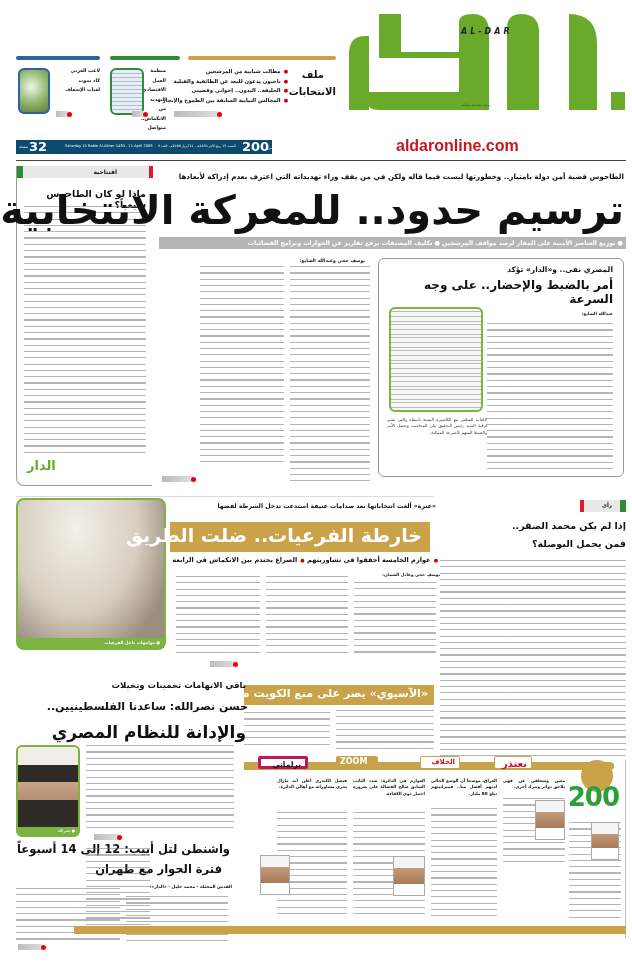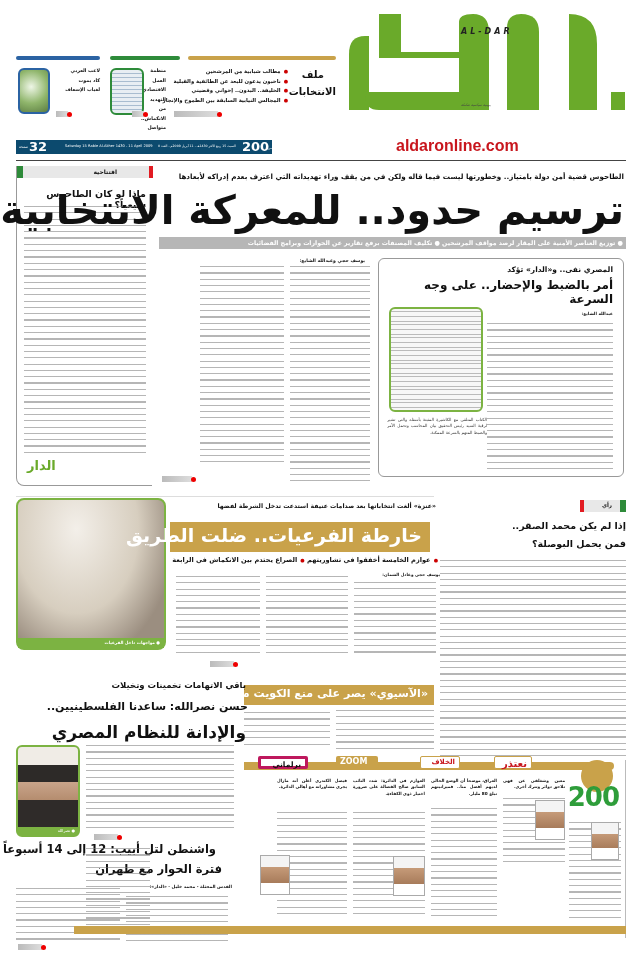--- a/index.html
+++ b/index.html
@@ -164,7 +164,7 @@
 <div class="abs lines" style="left:86px;top:745px;width:148px;height:86px;"></div>
 <div class="pgref" style="left:94px;top:834px;width:24px;"></div>
 
-<div class="abs hd" style="right:416px;top:842px;font-size:11.5px;white-space:nowrap;">واشنطن لتل أبيب: 12 إلى 14 أسبوعاً</div>
+<div class="abs hd" style="right:402px;top:842px;font-size:11.5px;white-space:nowrap;">واشنطن لتل أبيب: 12 إلى 14 أسبوعاً</div>
 <div class="abs hd" style="right:410px;top:862px;font-size:11.5px;white-space:nowrap;">فترة الحوار مع طهران</div>
 <div class="abs hd" style="right:400px;top:884px;font-size:4.4px;white-space:nowrap;">القدس المحتلة - محمد خليل - «الدار»:</div>
 <div class="abs lines" style="left:126px;top:896px;width:102px;height:46px;"></div>

